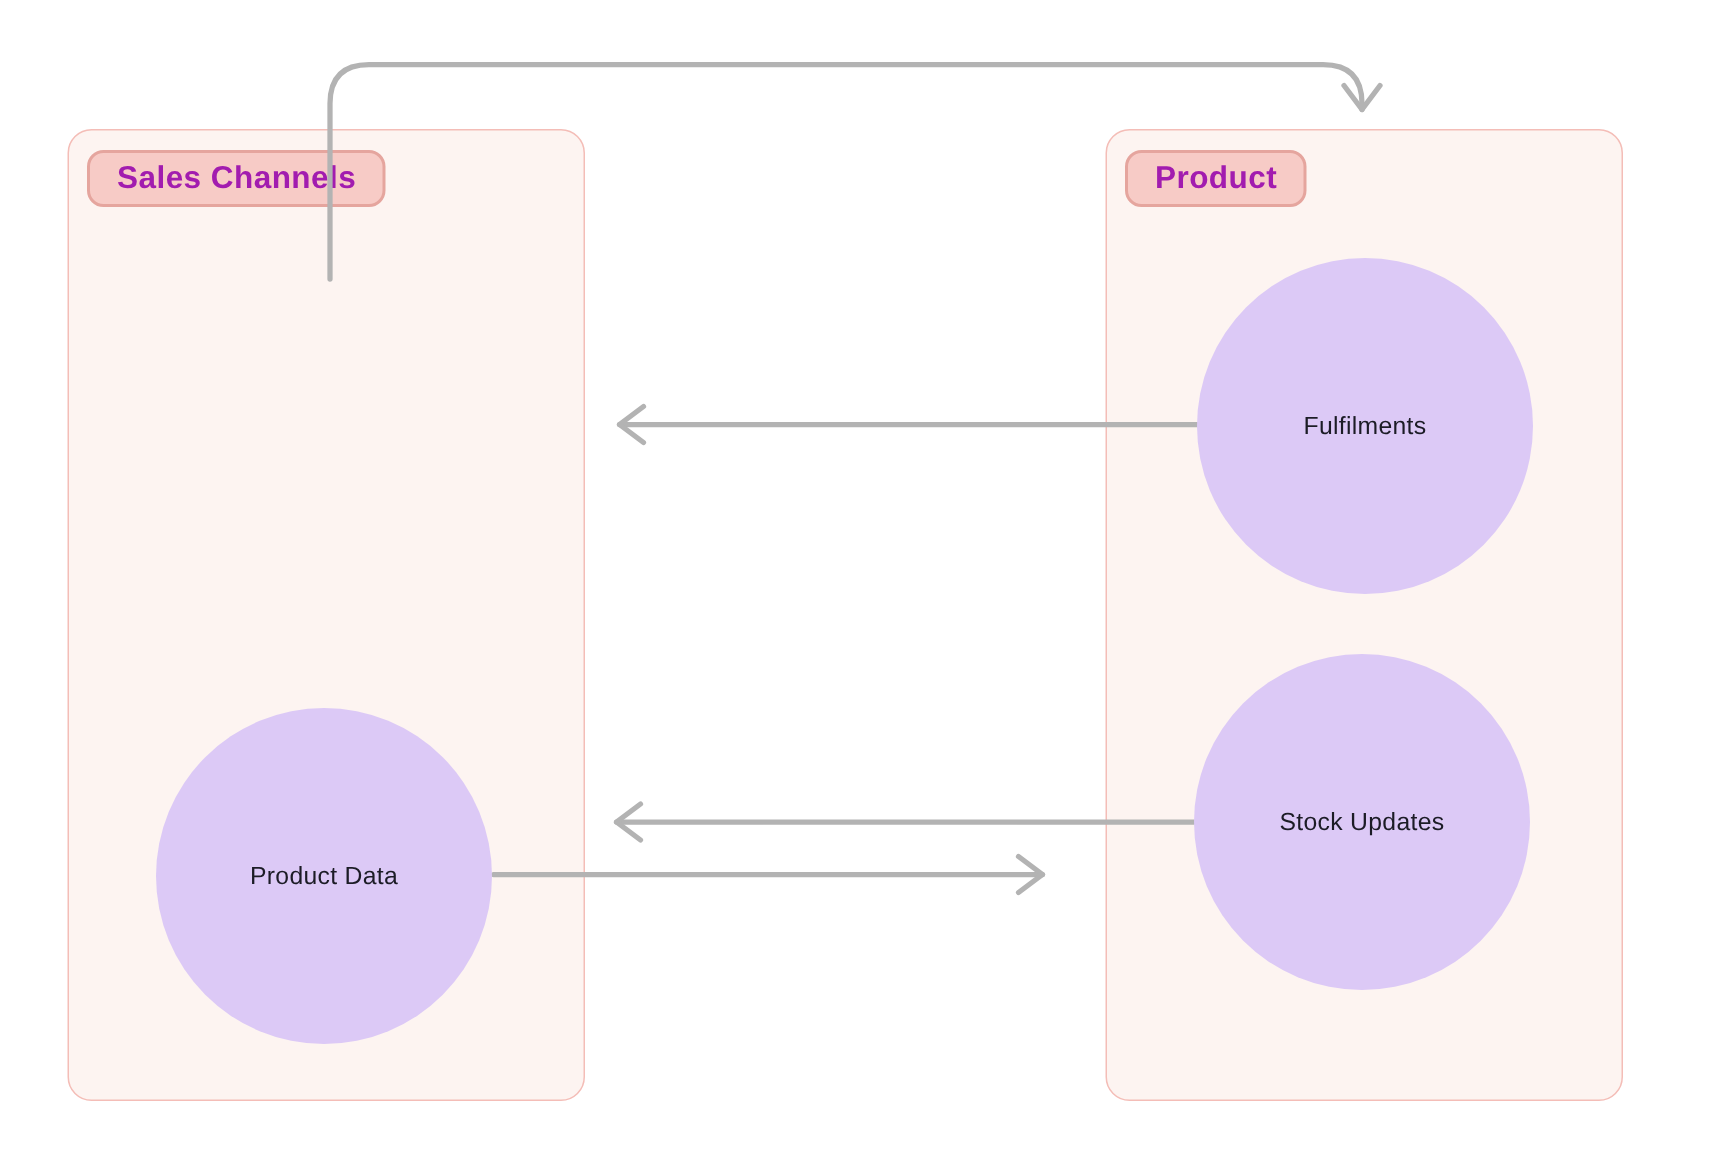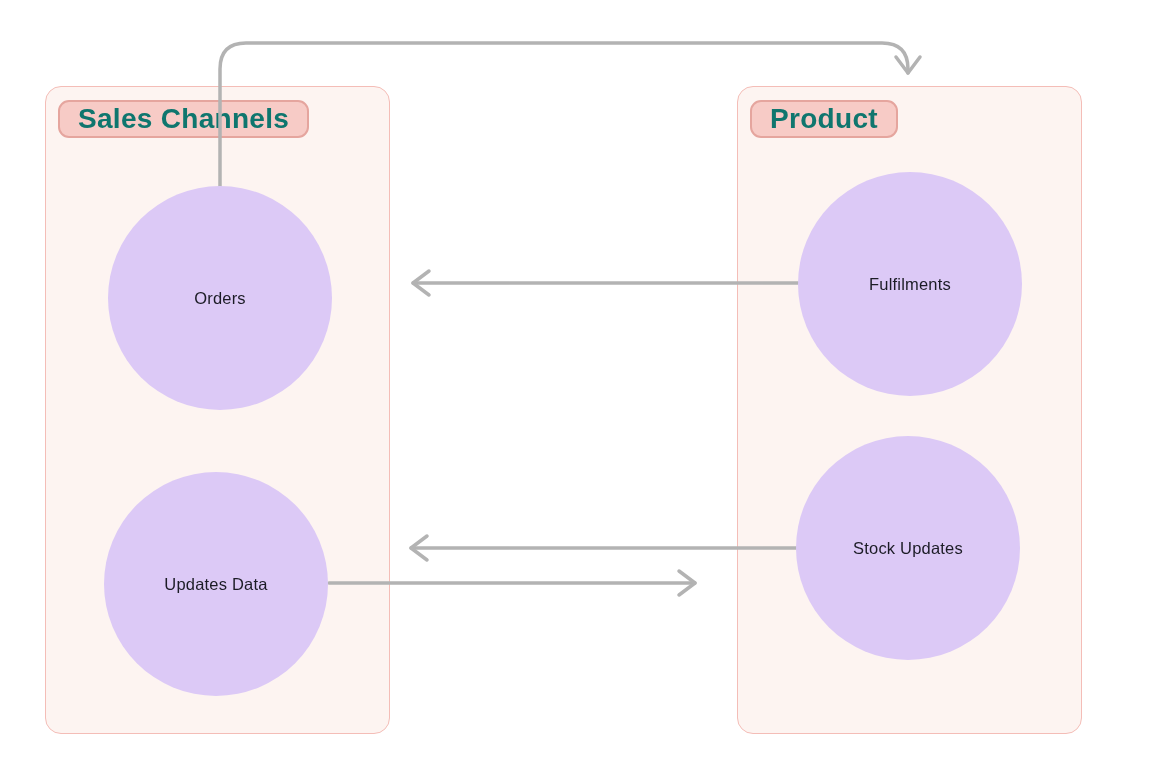--- a/index.html
+++ b/index.html
@@ -42,10 +42,10 @@
     border: 2px solid #e5a59e;
     border-radius: 11px;
     box-sizing: border-box;
-    font-size: 28px;
+    font-size: 21px;
     font-weight: bold;
     letter-spacing: 0.3px;
-    color: #0f766e;
+    color: #a21caf;
     white-space: nowrap;
     z-index: 2;
   }

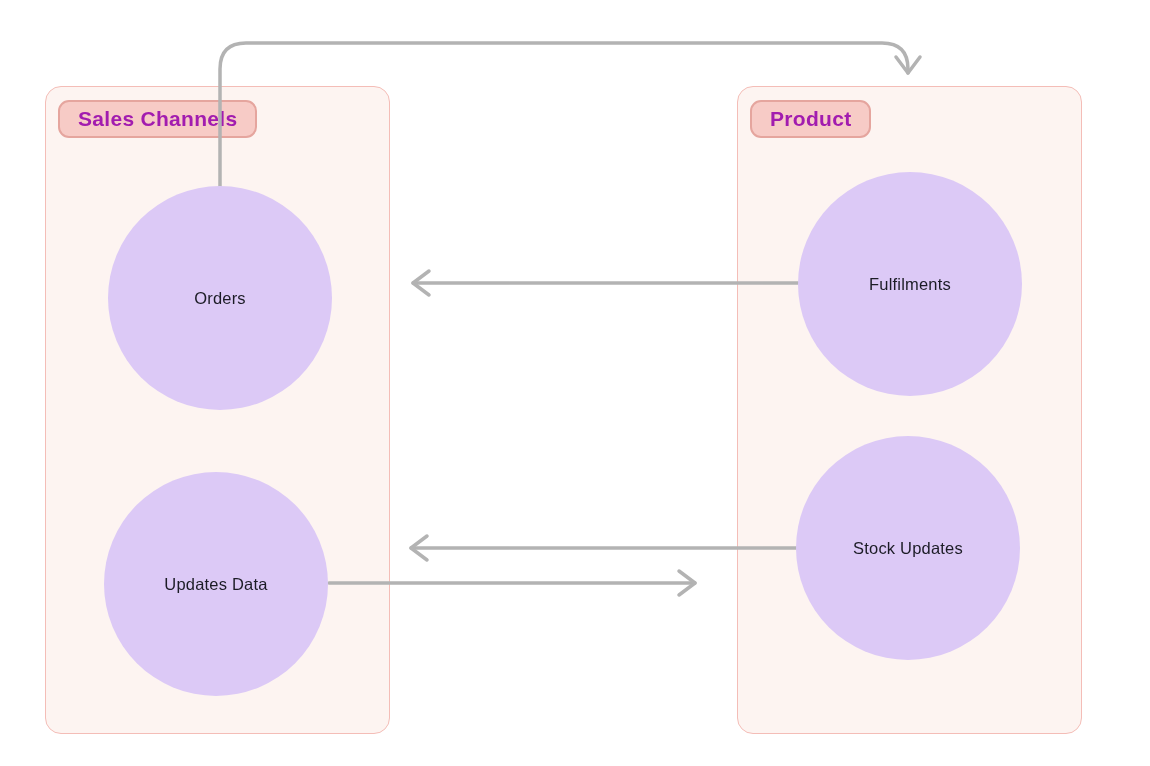--- a/index.html
+++ b/index.html
@@ -116,9 +116,6 @@
     <path class="edge" marker-end="url(#arrowhead)" d="M 329 583 L 695 583"></path>
   </svg>
 
-  <div class="node node-orders">
-    <span>Orders</span>
-  </div>
 
   <div class="node node-product-data">
     <span>Updates Data</span>

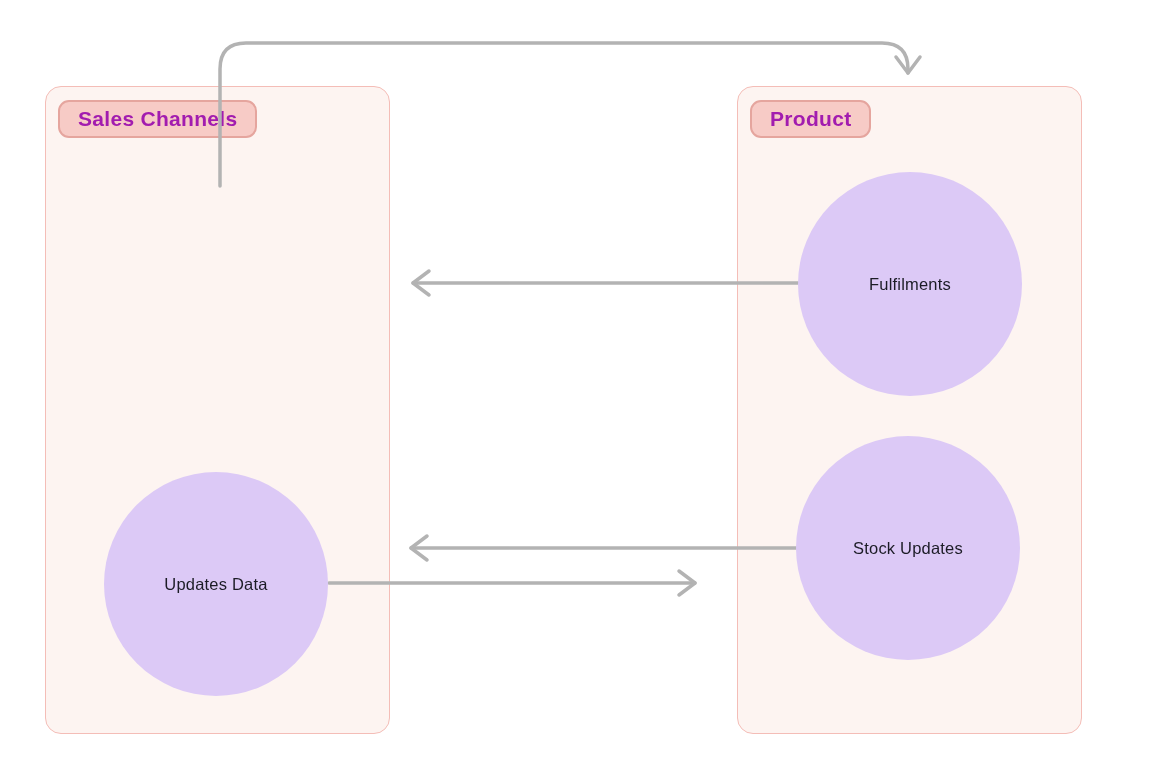--- a/index.html
+++ b/index.html
@@ -118,7 +118,7 @@
 
 
   <div class="node node-product-data">
-    <span>Updates Data</span>
+    <span>Product Data</span>
   </div>
 
   <div class="node node-fulfilments">

